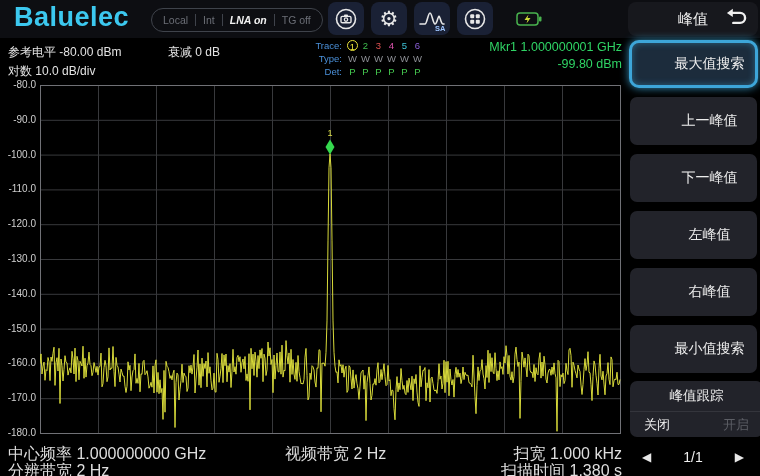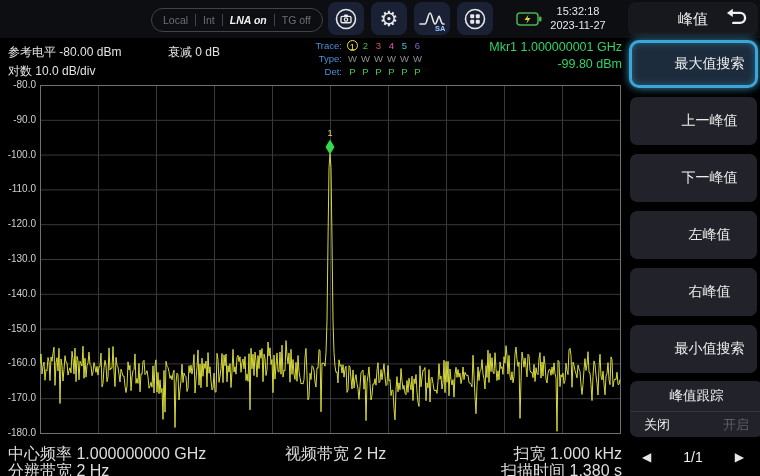--- a/index.html
+++ b/index.html
@@ -54,6 +54,7 @@
 <div id="stage">
 
   <div id="topbar">
+    <div id="brand">Baluelec</div>
 
     <div id="statuspill">
       <span class="pill-item">Local</span>

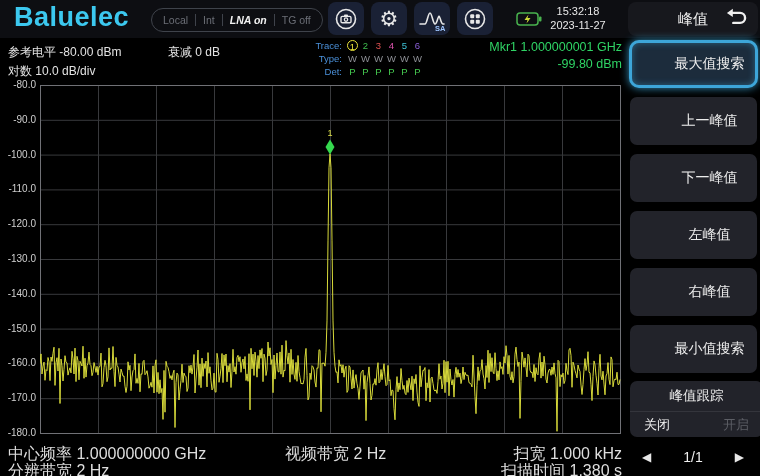--- a/index.html
+++ b/index.html
@@ -106,10 +106,6 @@
         <polygon points="12.5,2.5 8.5,8 11.5,8 10.5,11.5 14.5,6 11.5,6" fill="#cddc39"></polygon>
       </svg>
     </span>
-    <div id="clock">
-      <div>15:32:18</div>
-      <div>2023-11-27</div>
-    </div>
 
     <div id="panel-header">
       <span id="panel-title">峰值</span>

